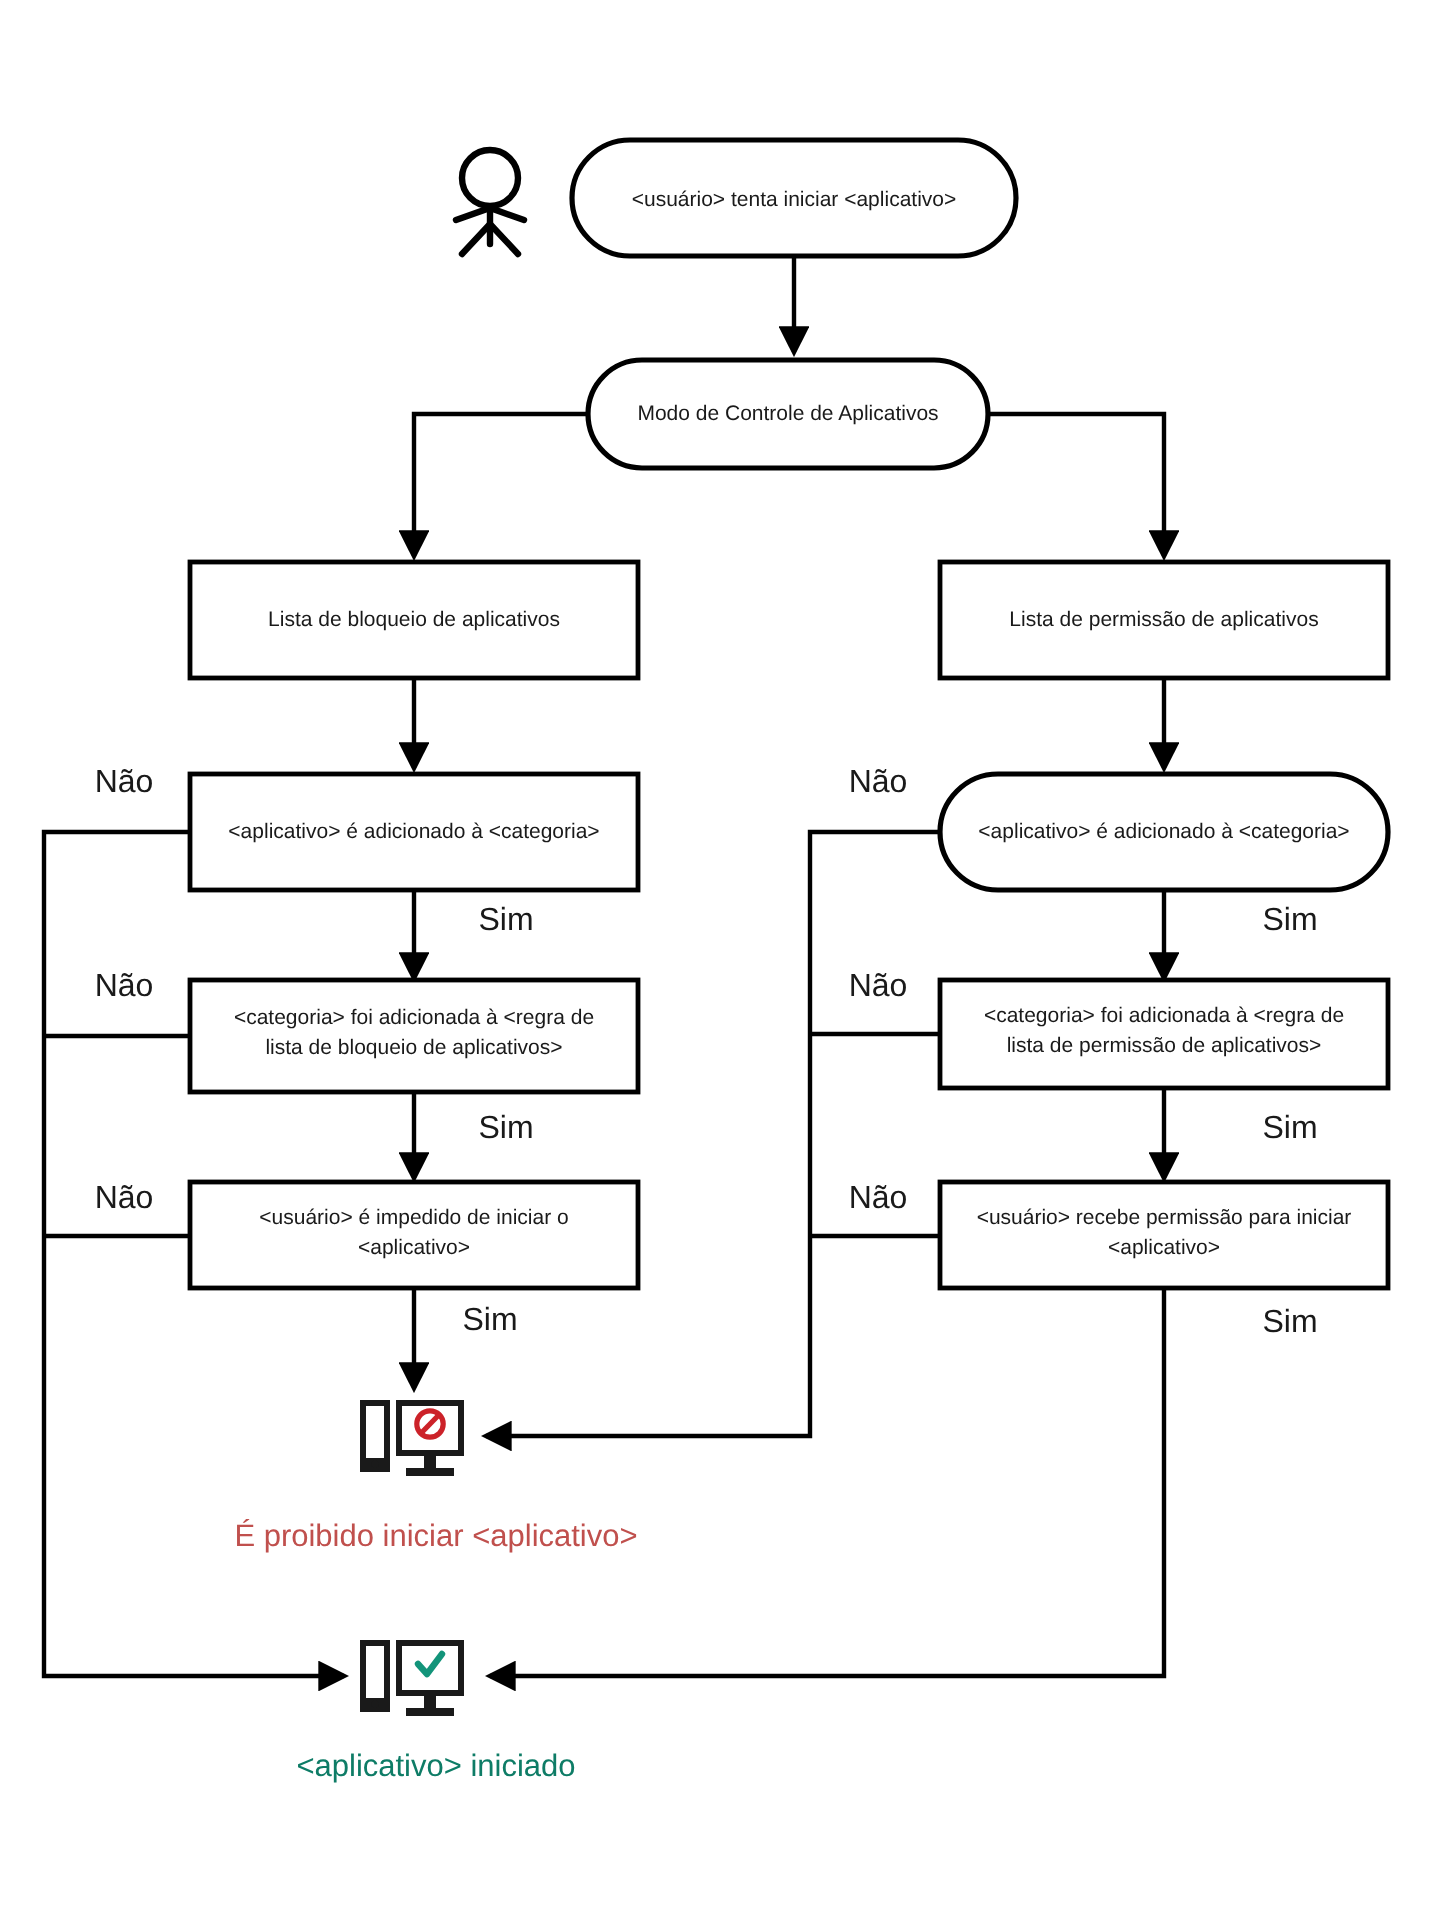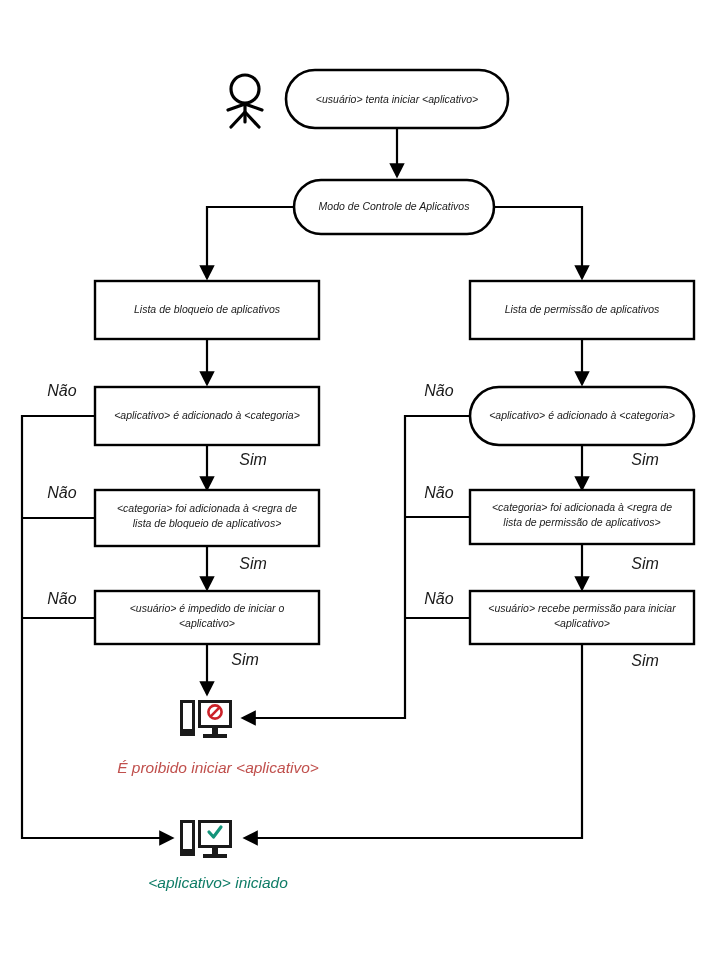--- a/index.html
+++ b/index.html
@@ -17,7 +17,6 @@
     position: relative;
     width: 720px;
     height: 960px;
-    font-style: italic;
   }
   svg.diagram {
     display: block;

